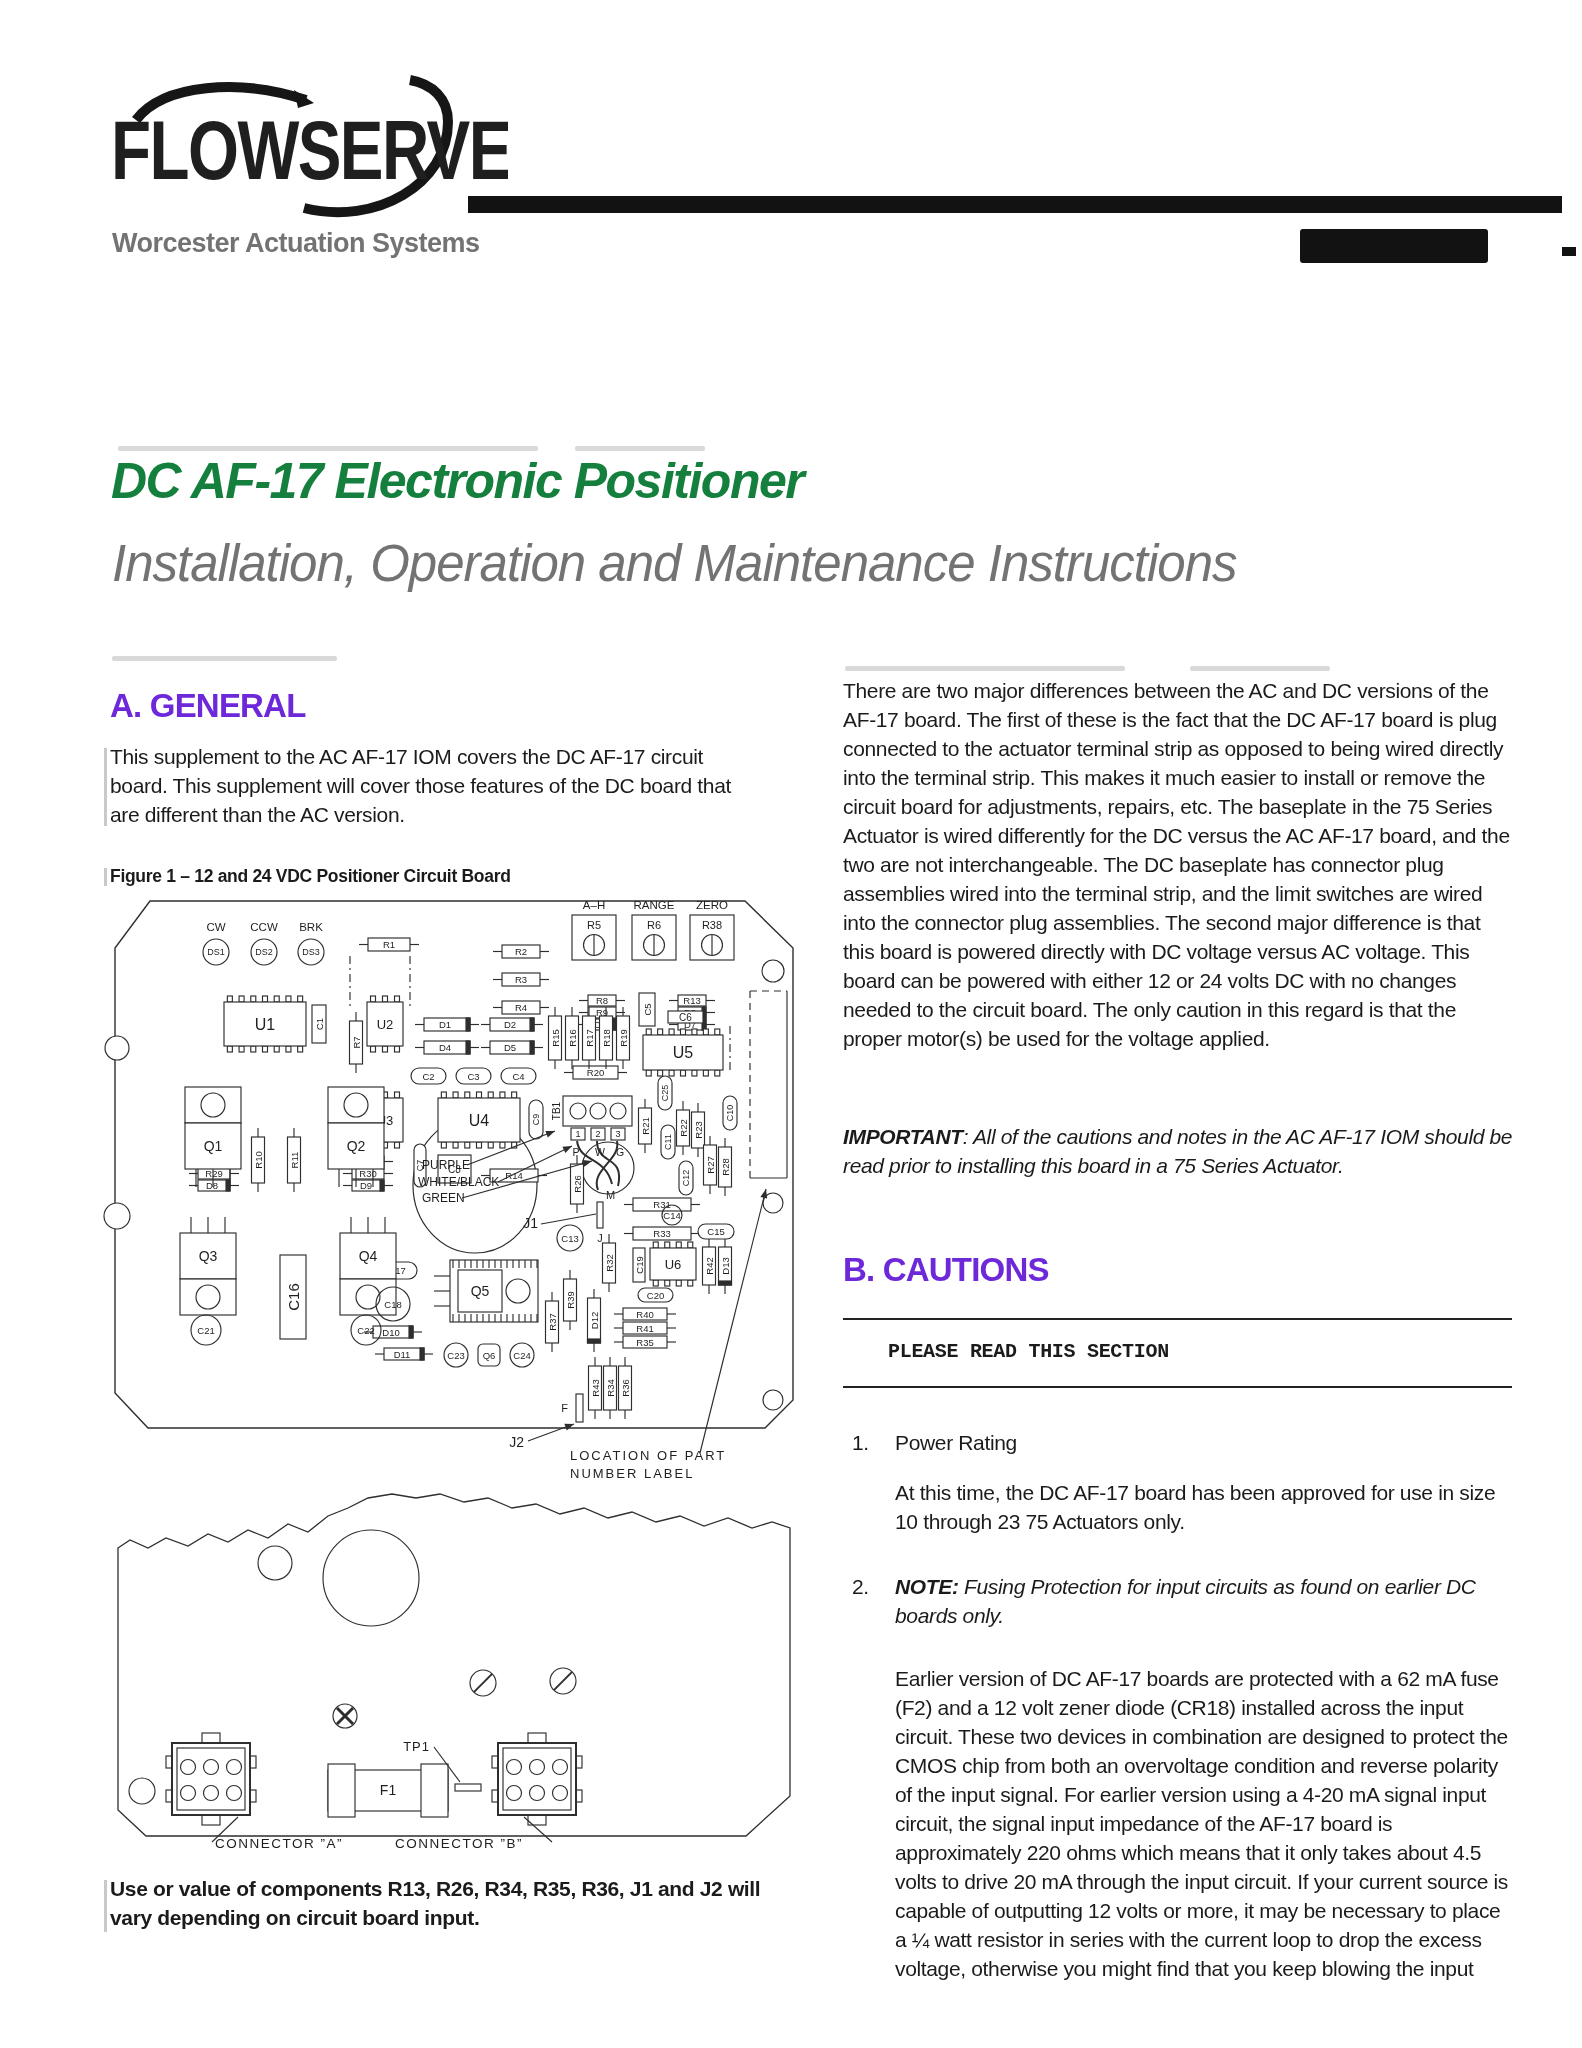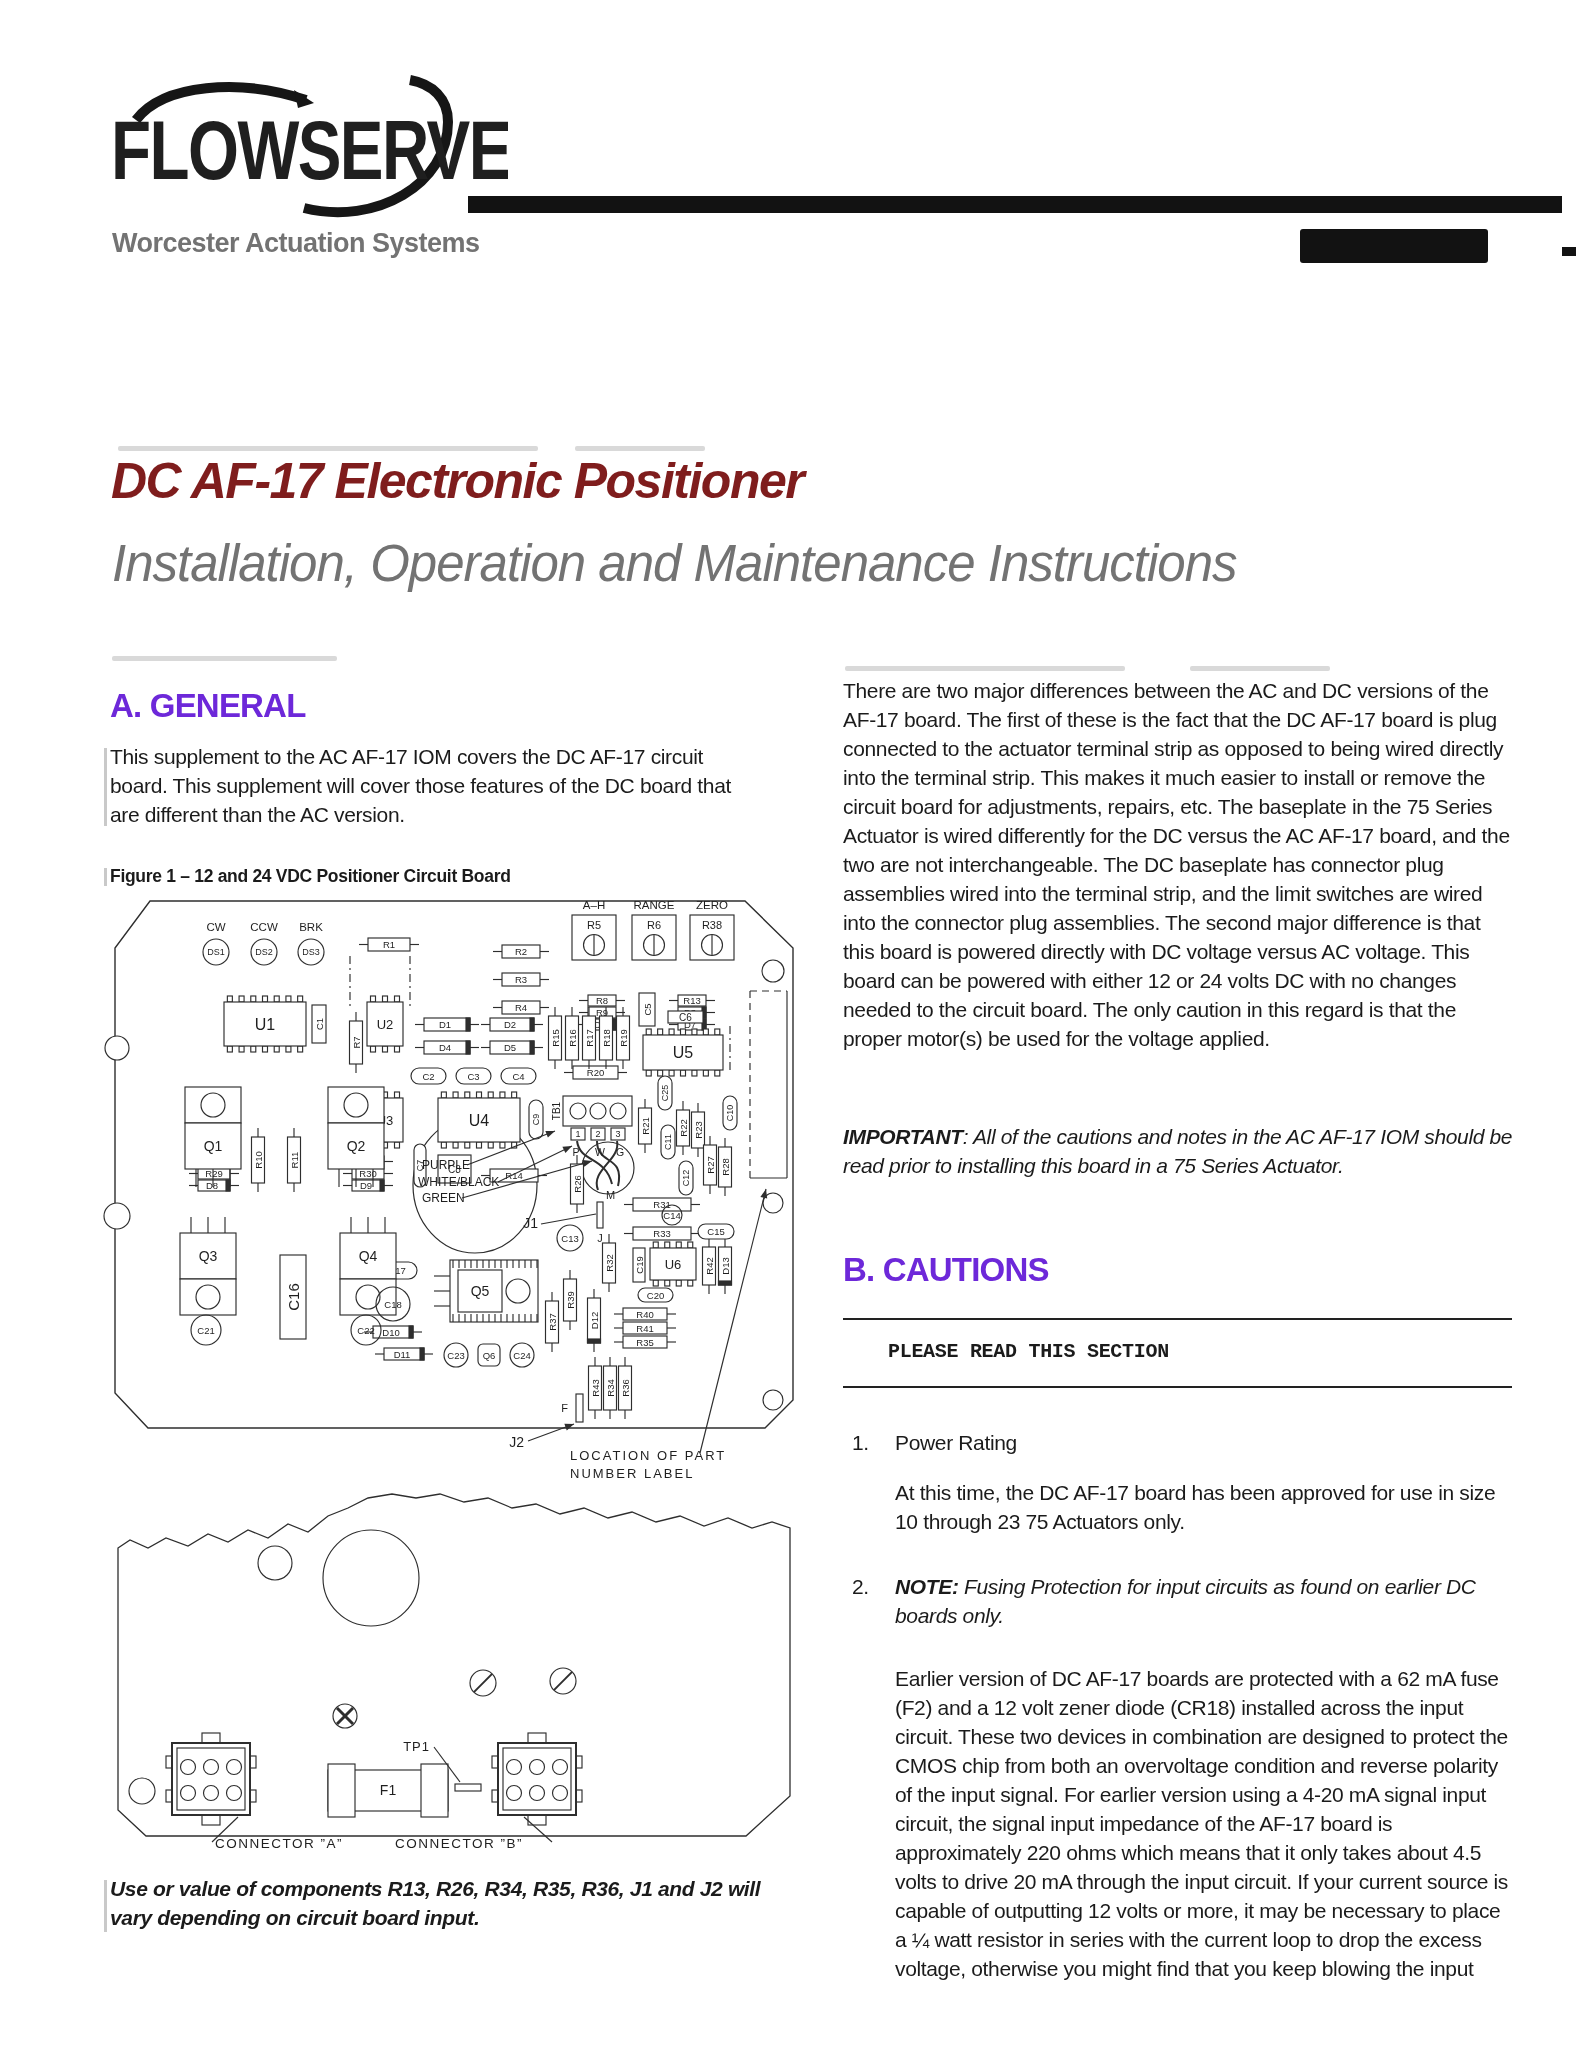--- a/index.html
+++ b/index.html
@@ -9,7 +9,7 @@
   .thick-rule{background:#121212;}
   .badge{background:#121212;border-radius:3px;color:#aaa;font-size:12px;text-align:center;overflow:hidden;}
   .edge-dash{background:#121212;}
-  .doc-title{font-size:50px;font-weight:bold;font-style:italic;letter-spacing:-1.5px;color:#7f1d1d;}
+  .doc-title{font-size:50px;font-weight:bold;font-style:italic;letter-spacing:-1.5px;color:#15803d;}
   .doc-subtitle{font-size:51px;font-style:italic;letter-spacing:-1px;color:#737373;text-align:center;}
   .h1{font-size:33px;font-weight:bold;letter-spacing:-0.8px;color:#6d28d9;margin-top:25px;}
   .body-txt{font-size:21px;line-height:29px;letter-spacing:-0.35px;}

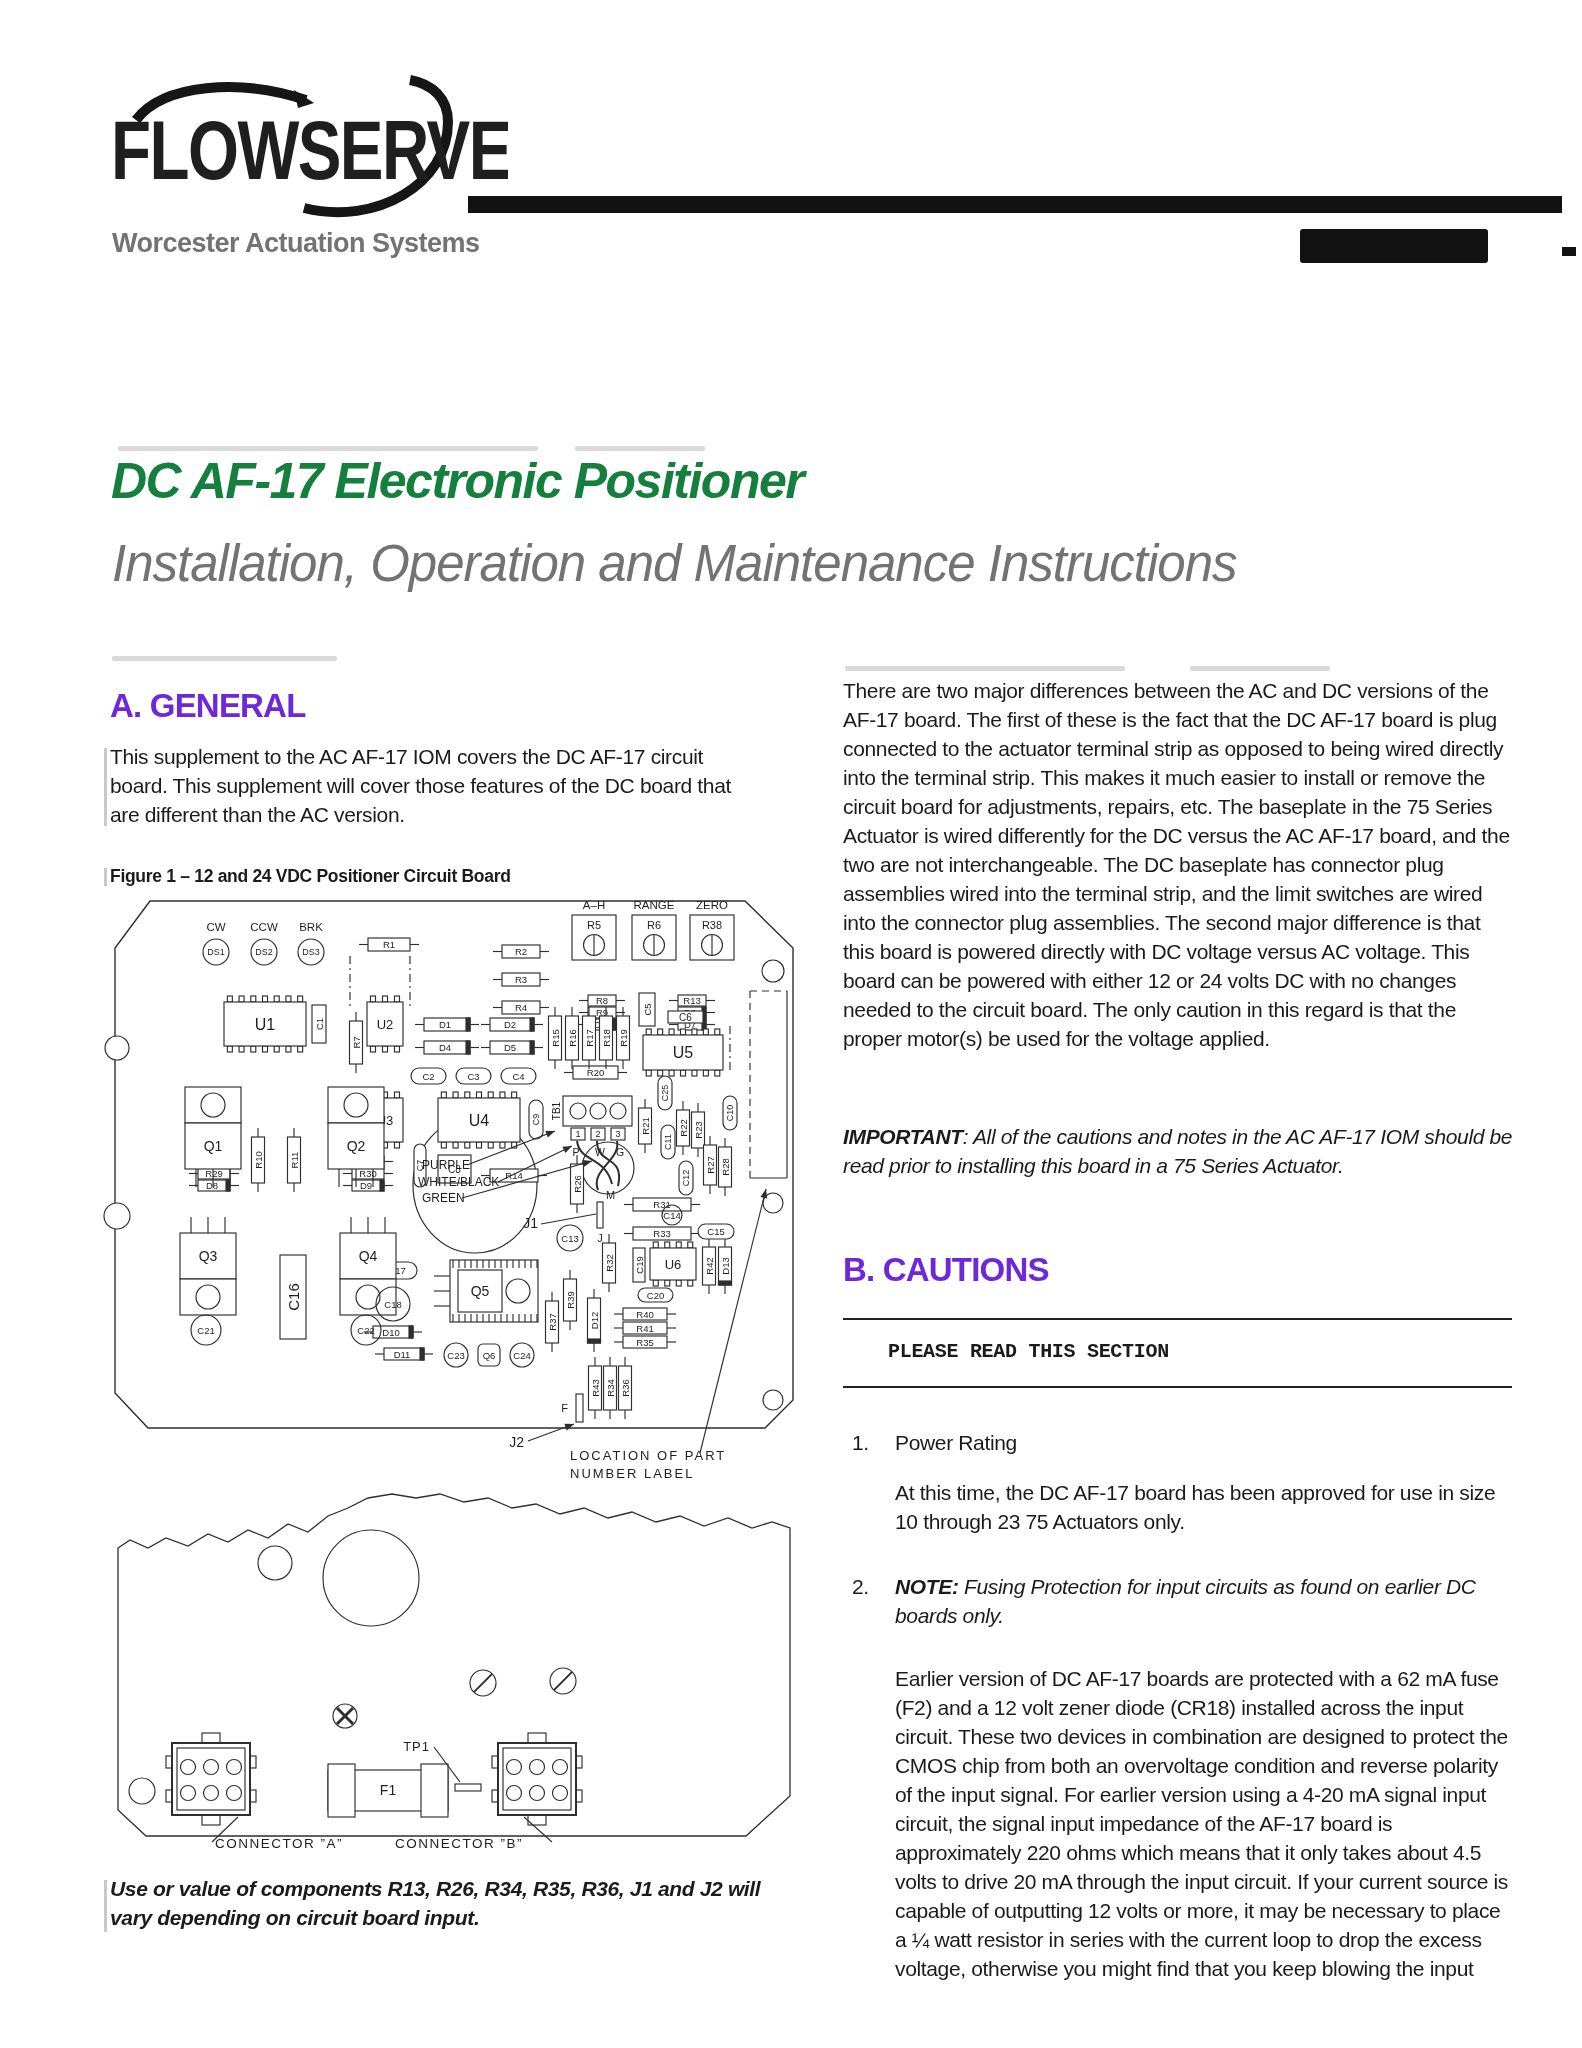--- a/index.html
+++ b/index.html
@@ -609,7 +609,7 @@
       </svg>
   </div>
 
-  <div class="abs note-txt" style="left:110px;top:1874px;width:662px;font-style:italic;">Use or value of components R13, R26, R34, R35, R36, J1 and J2 will vary depending on circuit board input.</div>
+  <div class="abs note-txt" style="left:110px;top:1874px;width:662px;">Use or value of components R13, R26, R34, R35, R36, J1 and J2 will vary depending on circuit board input.</div>
 
   <div class="abs body-txt" style="left:843px;top:676px;width:672px;">There are two major differences between the AC and DC versions of the AF-17 board. The first of these is the fact that the DC AF-17 board is plug connected to the actuator terminal strip as opposed to being wired directly into the terminal strip. This makes it much easier to install or remove the circuit board for adjustments, repairs, etc. The baseplate in the 75 Series Actuator is wired differently for the DC versus the AC AF-17 board, and the two are not interchangeable. The DC baseplate has connector plug assemblies wired into the terminal strip, and the limit switches are wired into the connector plug assemblies. The second major difference is that this board is powered directly with DC voltage versus AC voltage. This board can be powered with either 12 or 24 volts DC with no changes needed to the circuit board. The only caution in this regard is that the proper motor(s) be used for the voltage applied.</div>
 

